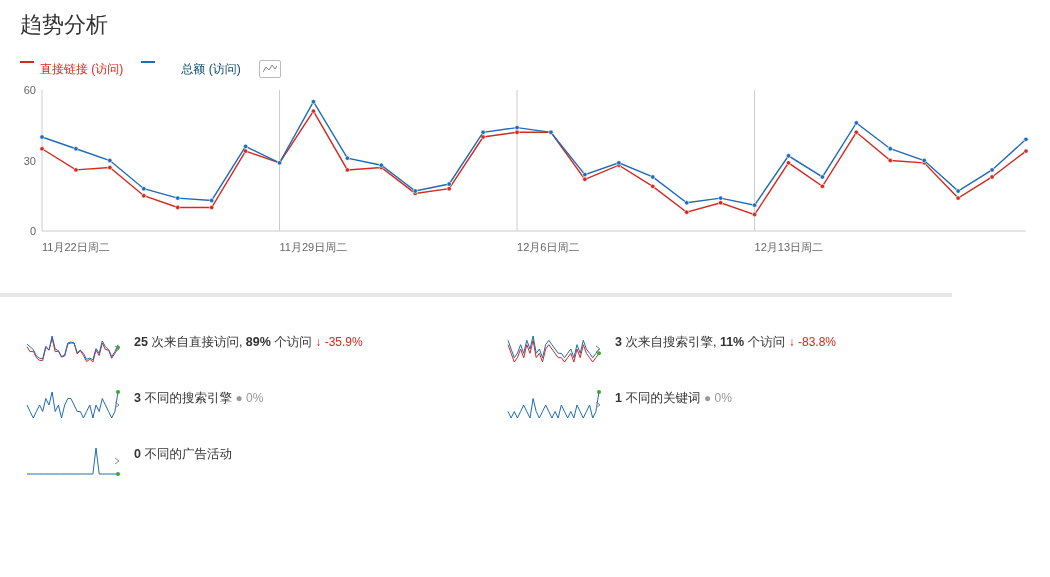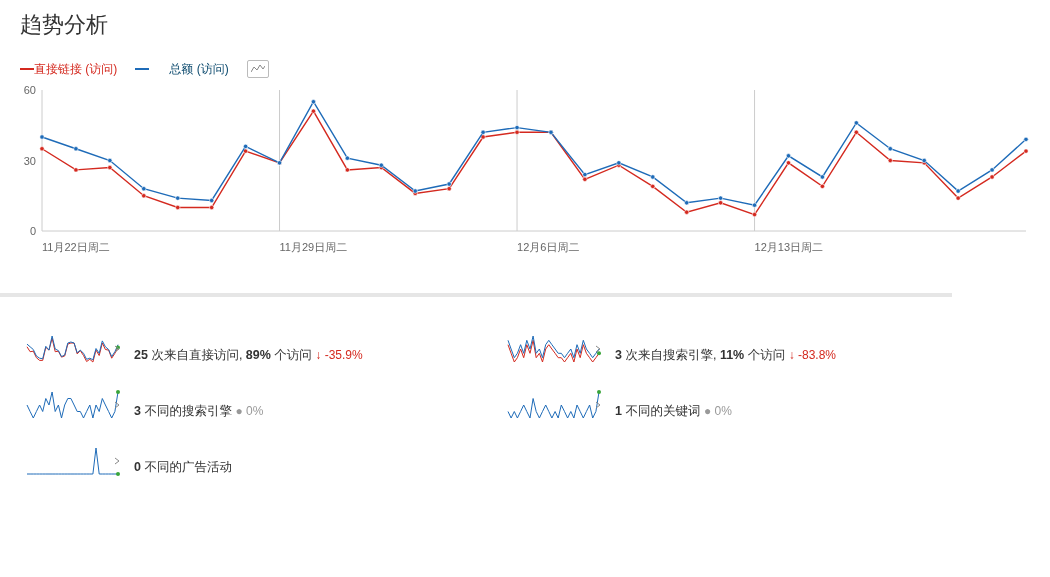--- a/index.html
+++ b/index.html
@@ -7,7 +7,7 @@
   .trend{padding:0 20px 30px 20px;background:#fff;}
   h1{font-weight:400;font-size:22px;color:#333;margin:10px 0 20px 0;}
   .legend{display:flex;align-items:center;gap:18px;font-size:12px;margin-bottom:6px;}
-  .leg-item{display:flex;align-items:center;gap:0;cursor:pointer;}
+  .leg-item{display:flex;gap:6px;cursor:pointer;}
   .leg-swatch{width:14px;height:2px;display:inline-block;}
   .leg-red{background:#d4291f;} .leg-blue{background:#1e6bb8;}
   .leg-lbl-red{color:#d4291f;} .leg-lbl-blue{color:#0c4a6e;margin-left:20px;}

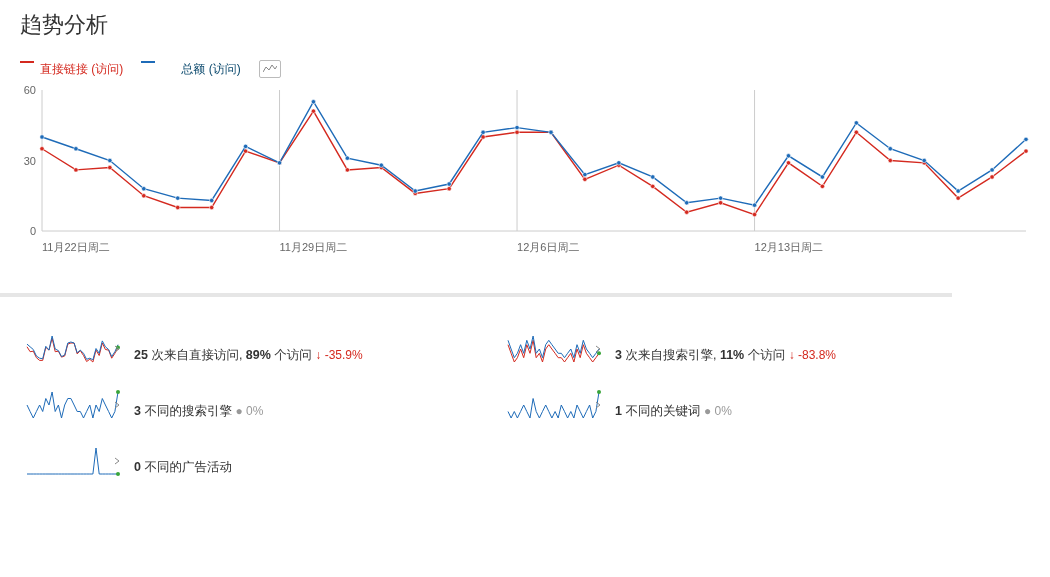--- a/index.html
+++ b/index.html
@@ -15,7 +15,7 @@
   .divider{height:12px;border-top:4px solid #e6e6e6;background:#fff;margin:0;}
   .summary{padding:25px 25px 25px 25px;}
   .summary-grid{display:grid;grid-template-columns: 1fr 1fr;column-gap:60px;row-gap:26px;}
-  .summary-row{display:flex;align-items:flex-end;gap:14px;font-size:12.5px;color:#333;}
+  .summary-row{display:flex;align-items:flex-start;gap:14px;font-size:12.5px;color:#333;}
   .spark{width:95px;height:30px;flex-shrink:0;}
   .summary-text{line-height:1.4;}
   .summary-text b{font-weight:700;}

